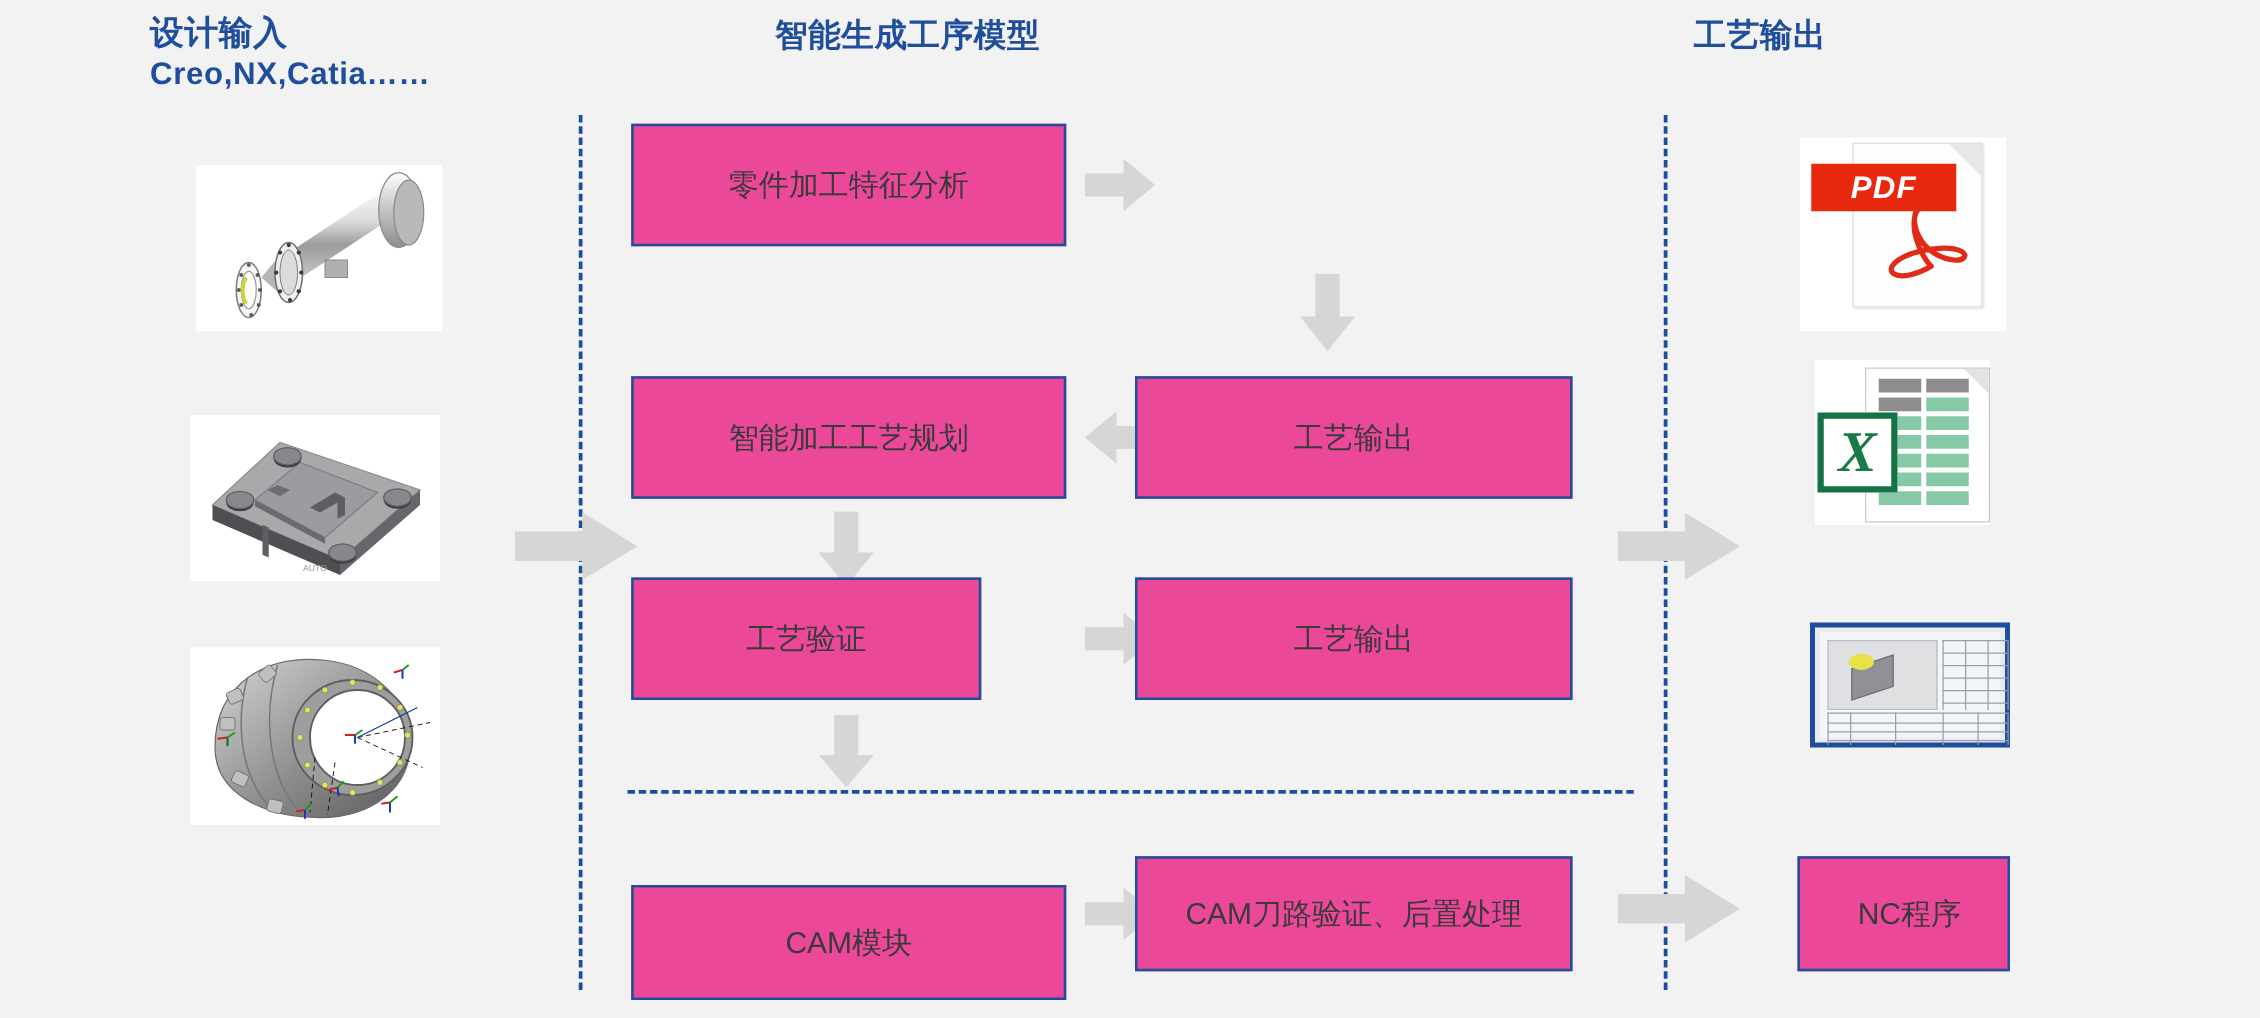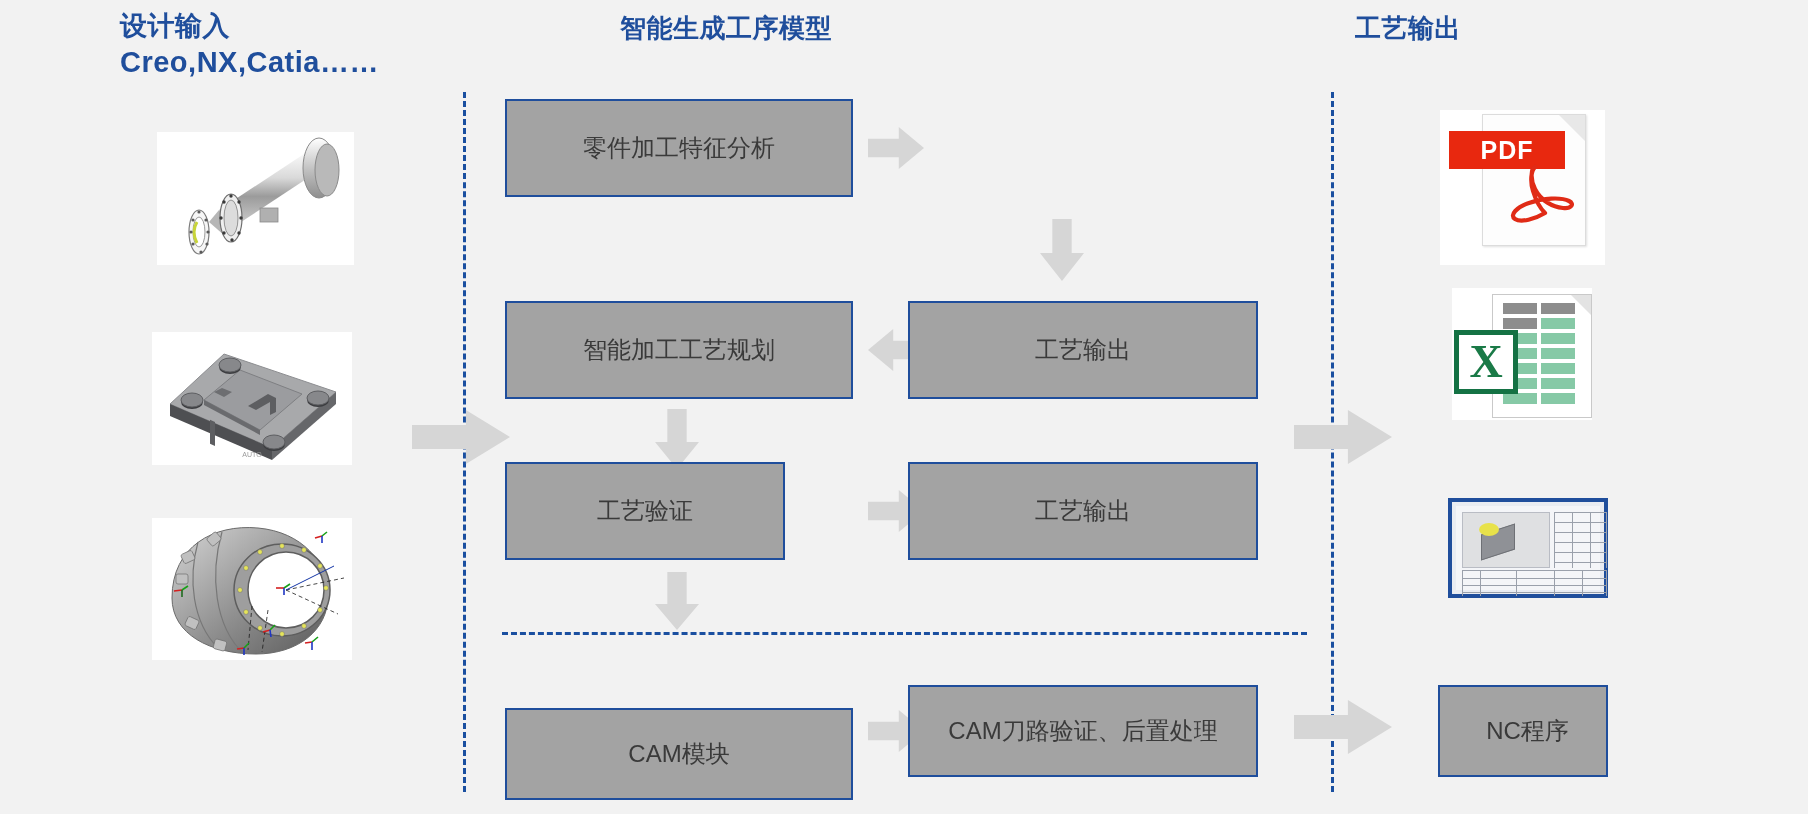--- a/index.html
+++ b/index.html
@@ -27,7 +27,7 @@
     white-space: nowrap;
   }
   .col-title .l1 { font-size: 27px; display:block; }
-  .col-title .l2 { font-size: 29px; display:block; }
+  .col-title .l2 { font-size: 25px; display:block; }
 
   #title-left   { left: 120px;  top: 10px;  width: 320px; }
   #title-center { left: 620px;  top: 12px;  width: 420px; font-size: 26px; }

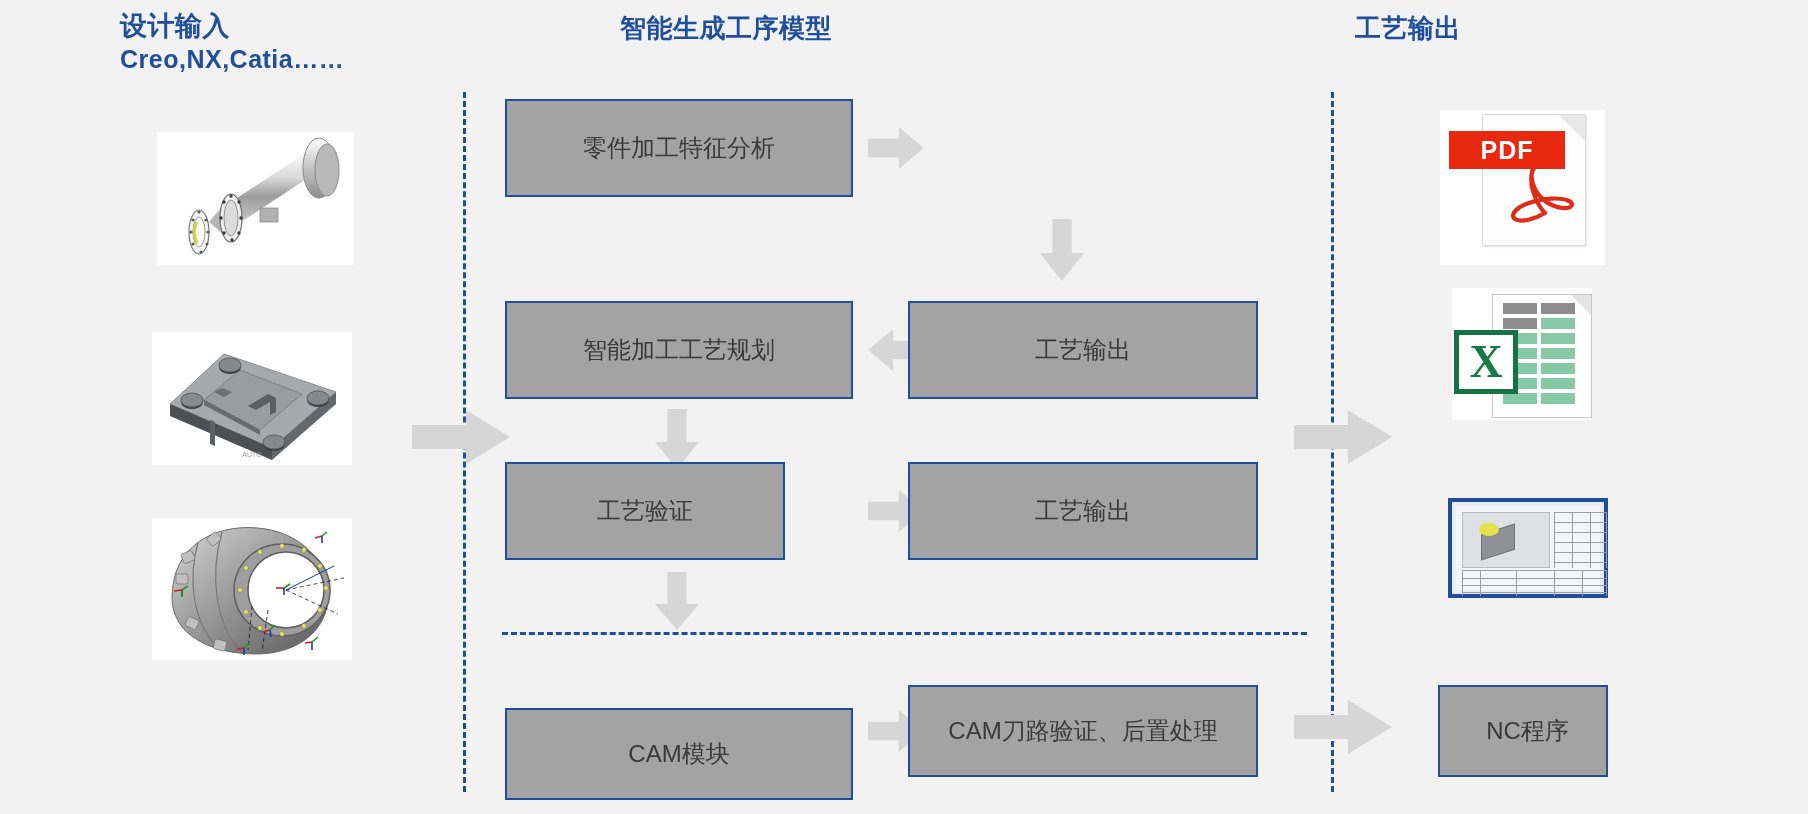--- a/index.html
+++ b/index.html
@@ -49,7 +49,7 @@
   
   .pbox {
     position: absolute;
-    background: #a3a3a3;
+    background: #ec4899;
     border: 2px solid #1f4e9c;
     display: flex;
     align-items: center;

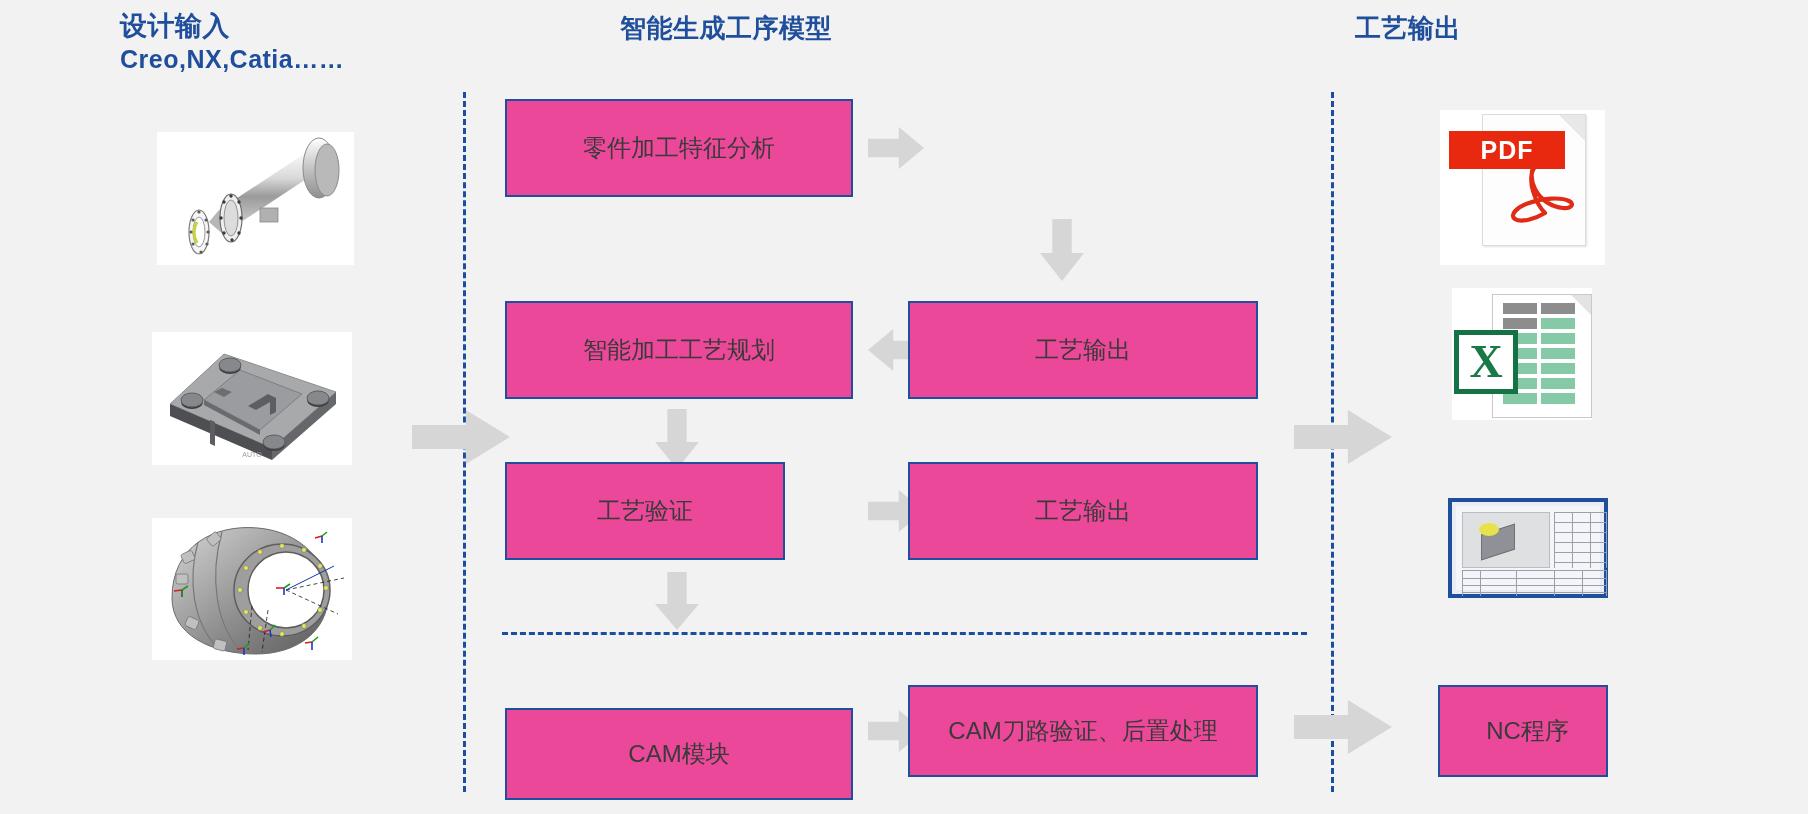--- a/index.html
+++ b/index.html
@@ -86,7 +86,7 @@
   
 
   
-  .outicon { position: absolute; }
+  .outicon { position: absolute; font-style: italic; }
 
   
   .pdf-sheet {

